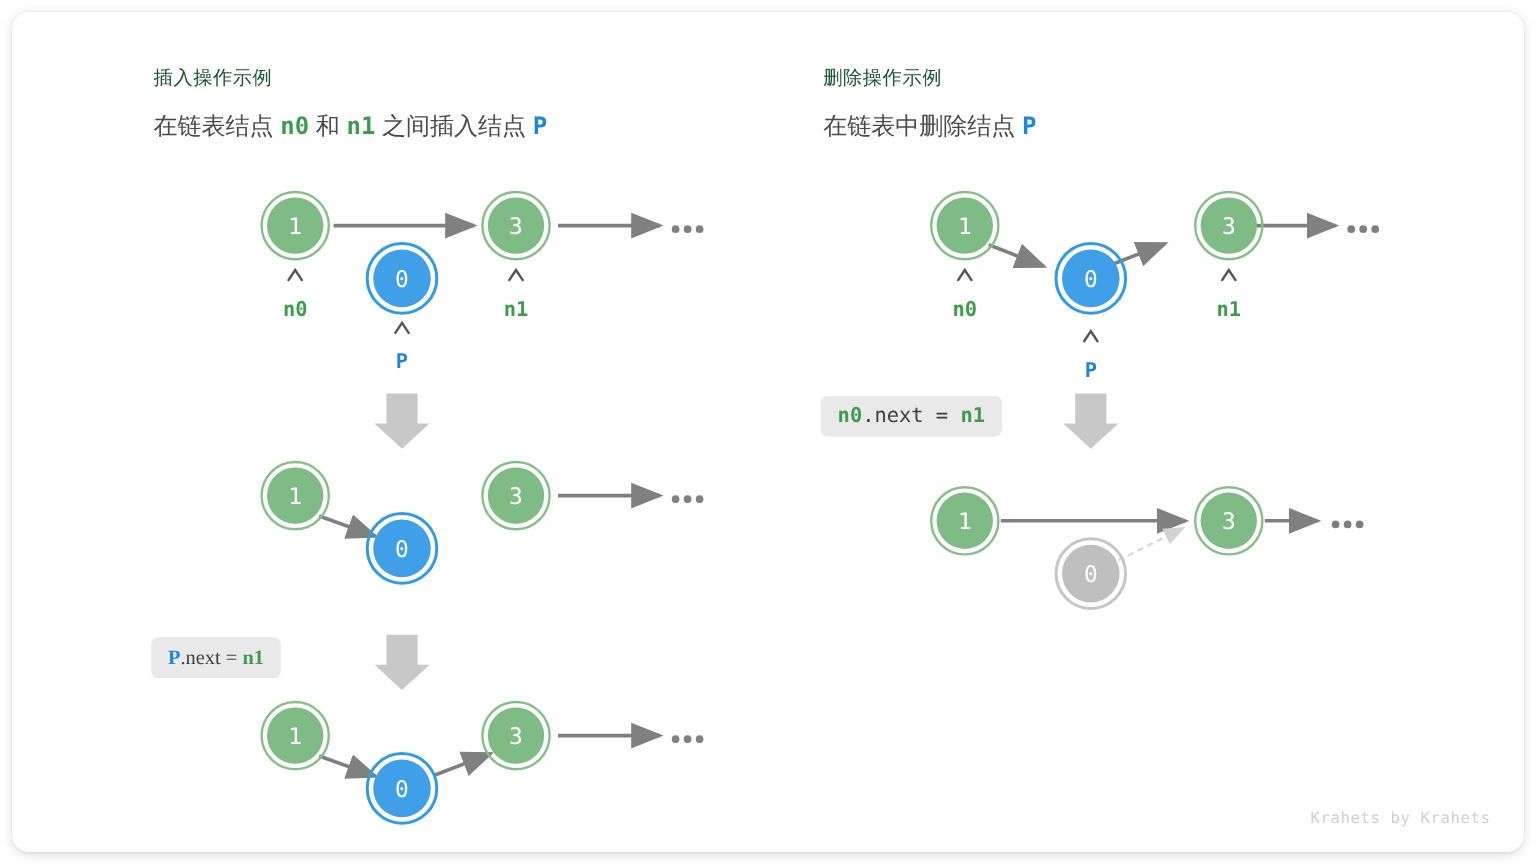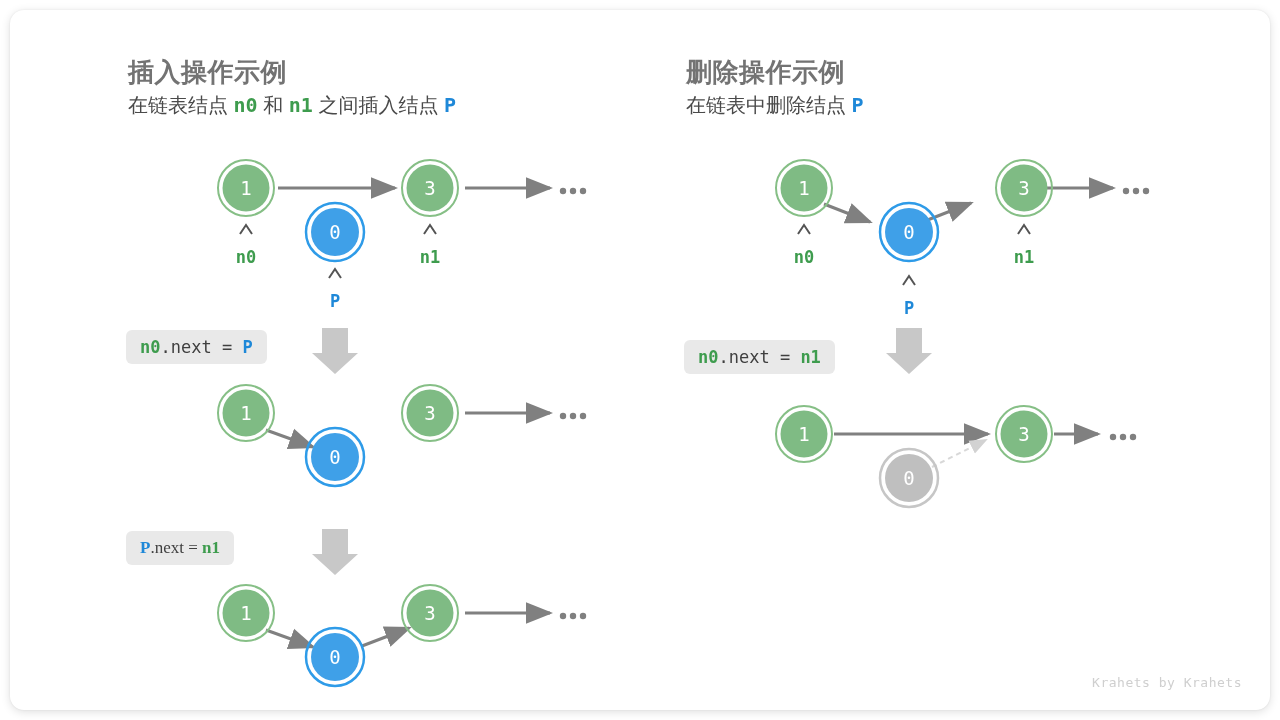--- a/index.html
+++ b/index.html
@@ -28,9 +28,9 @@
 
   .panel-title {
     position: absolute;
-    font-size: 26px;
-    font-weight: bold;
-    color: #737373;
+    font-size: 16px;
+    font-weight: normal;
+    color: #14532d;
     letter-spacing: 0.5px;
     white-space: nowrap;
   }

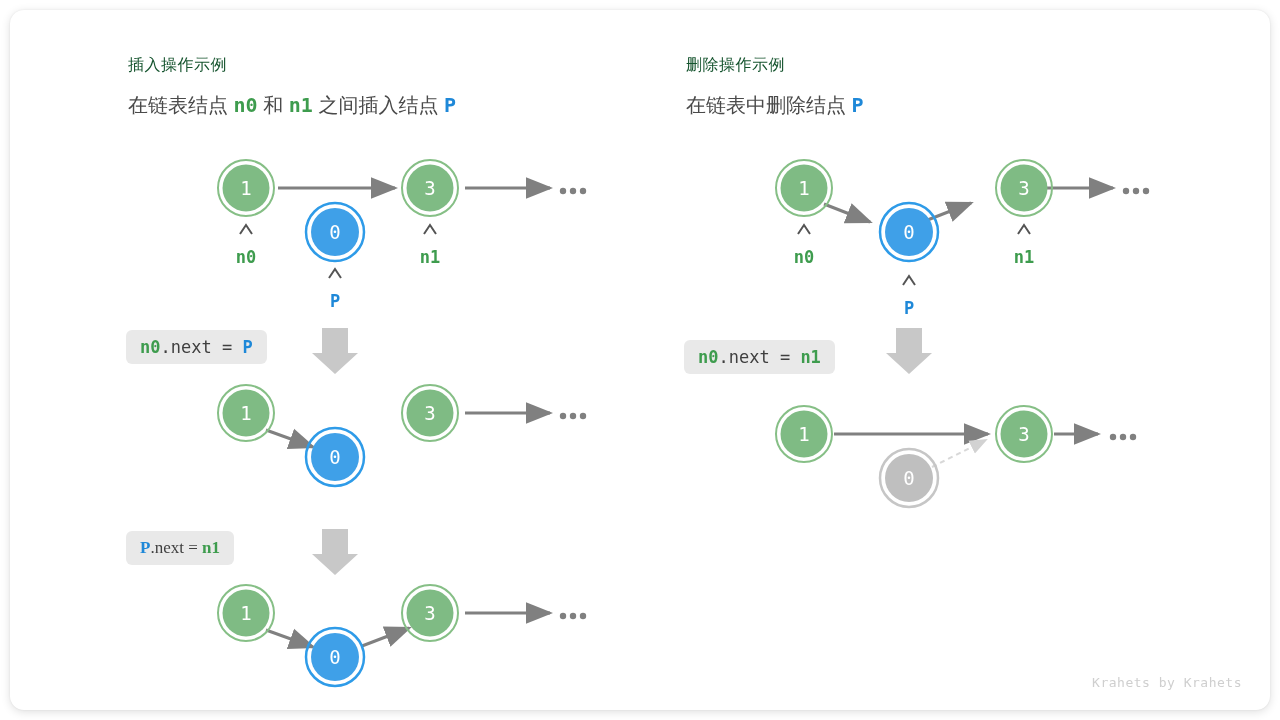--- a/index.html
+++ b/index.html
@@ -85,7 +85,6 @@
       <span>在链表结点 </span><span class="mono tok-green">n0</span><span> 和 </span><span class="mono tok-green">n1</span><span> 之间插入结点 </span><span class="mono tok-blue">P</span>
     </div>
 
-    <div class="code-box" style="left:116px; top:320px;"><span class="kw tok-green">n0</span><span>.next = </span><span class="kw tok-blue">P</span></div>
 
     <div class="code-box" style="left:116px; top:521px;font-family:Liberation Serif, serif;"><span class="kw tok-blue">P</span><span>.next = </span><span class="kw tok-green">n1</span></div>
 

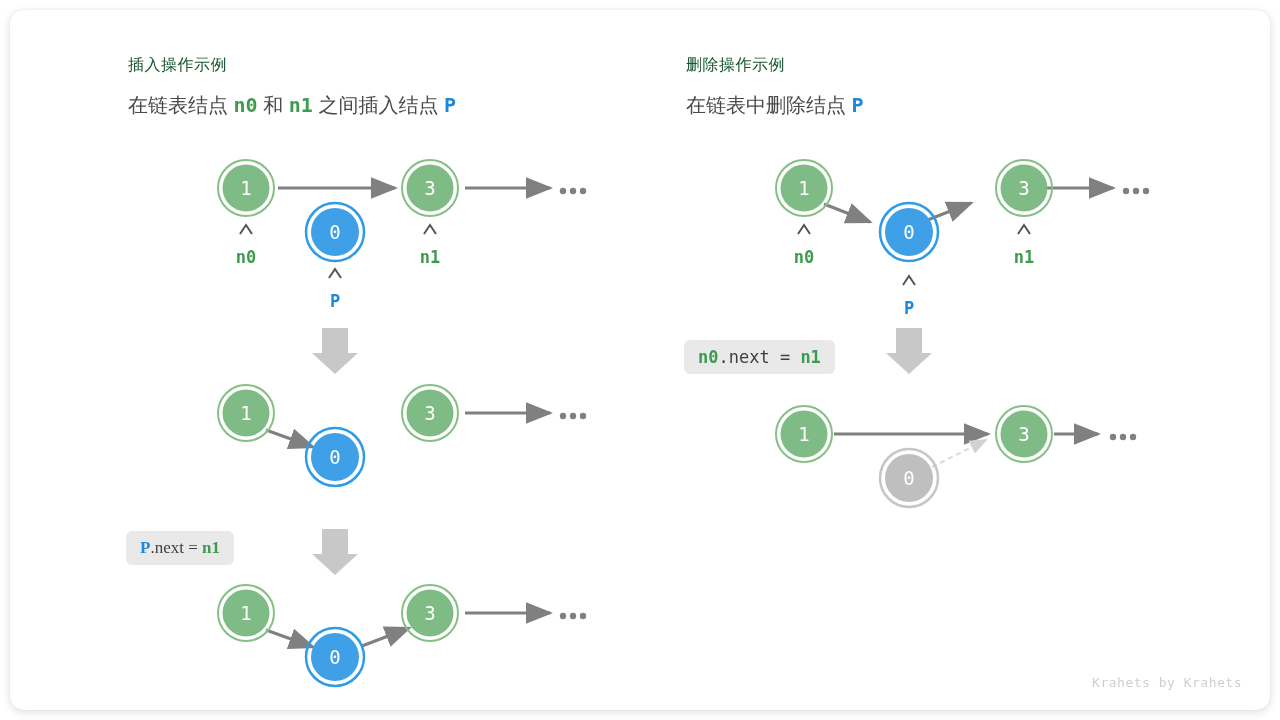--- a/index.html
+++ b/index.html
@@ -197,7 +197,7 @@
       <span>在链表中删除结点 </span><span class="mono tok-blue">P</span>
     </div>
 
-    <div class="code-box" style="left:116px; top:320px;margin-top:10px;"><span class="kw tok-green">n0</span><span>.next = </span><span class="kw tok-green">n1</span></div>
+    <div class="code-box" style="left:116px; top:320px;"><span class="kw tok-green">n0</span><span>.next = </span><span class="kw tok-green">n1</span></div>
 
     <svg width="670" height="700">
 

